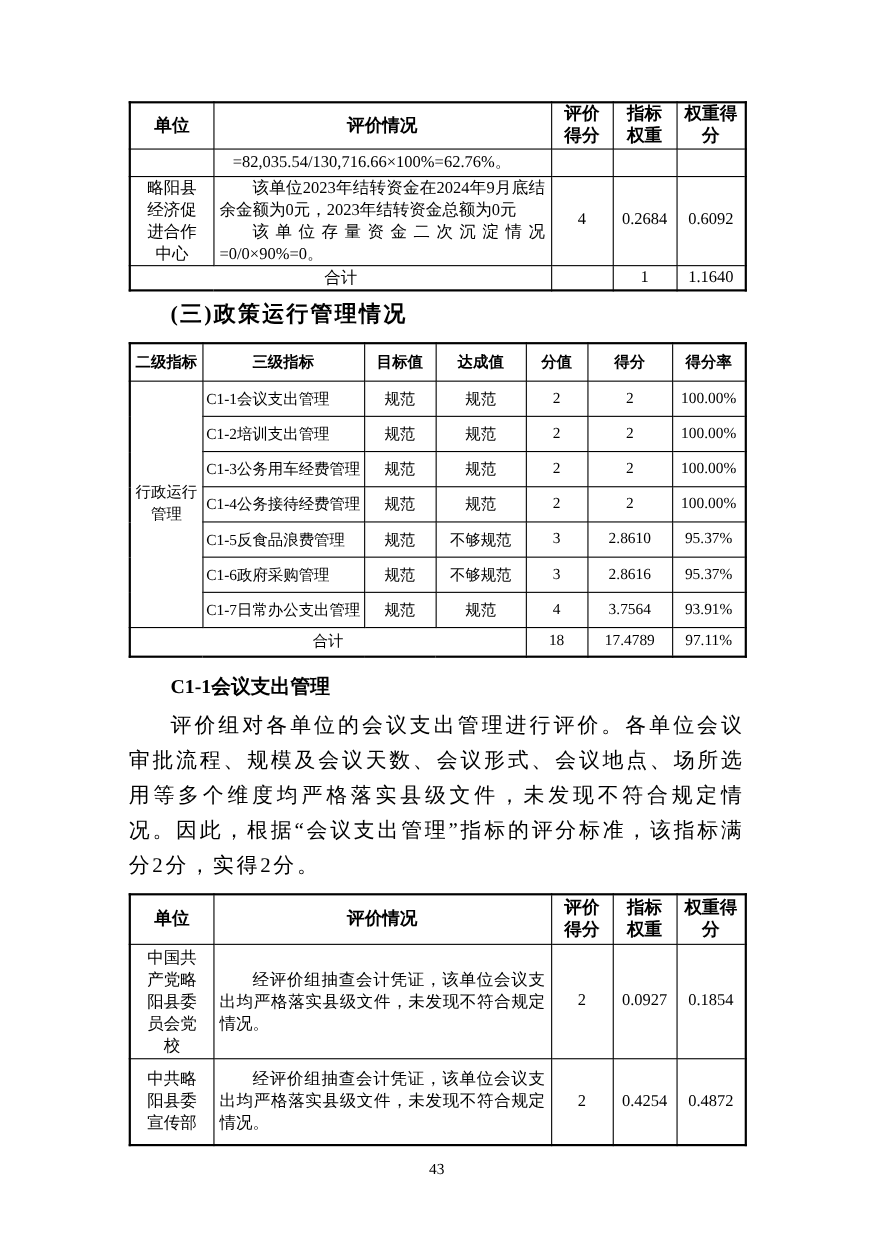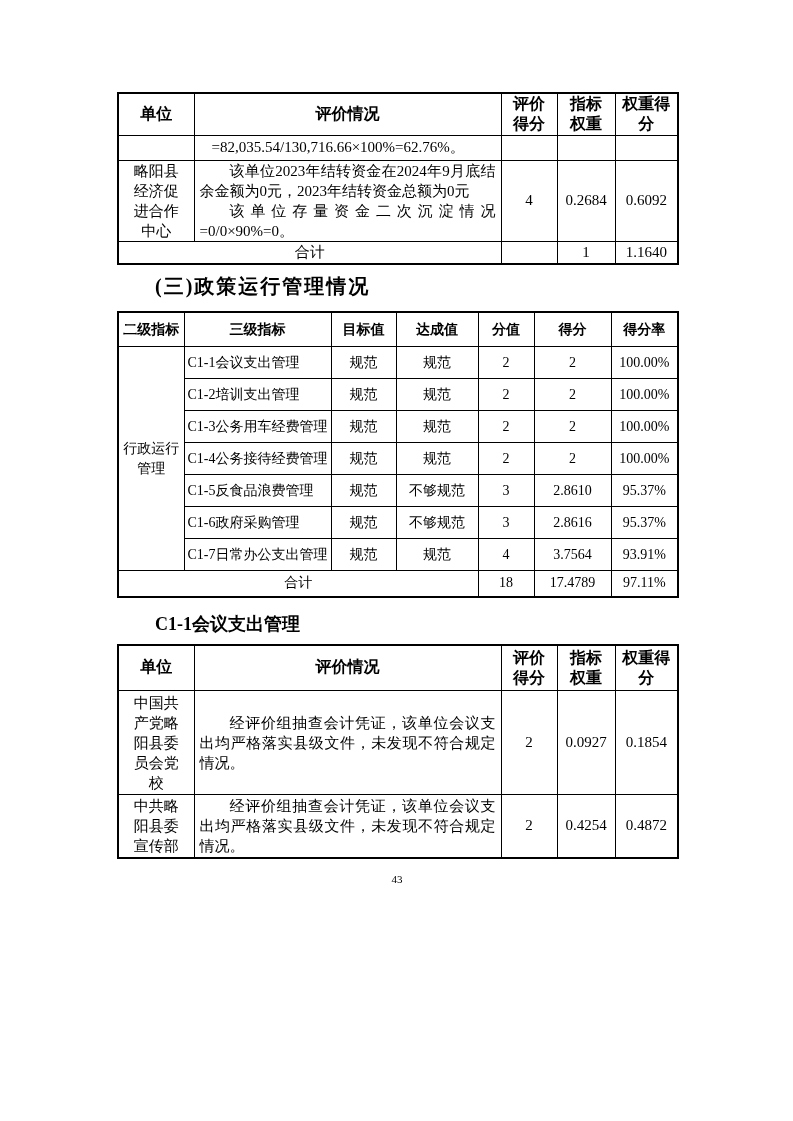--- a/index.html
+++ b/index.html
@@ -208,6 +208,7 @@
     </table>
 
     <div class="sub-h">C1-1会议支出管理</div>
+    <p class="para">评价组对各单位的会议支出管理进行评价。各单位会议审批流程、规模及会议天数、会议形式、会议地点、场所选用等多个维度均严格落实县级文件，未发现不符合规定情况。因此，根据“会议支出管理”指标的评分标准，该指标满分2分，实得2分。</p>
 
     <table class="t-unit t3">
       <colgroup>

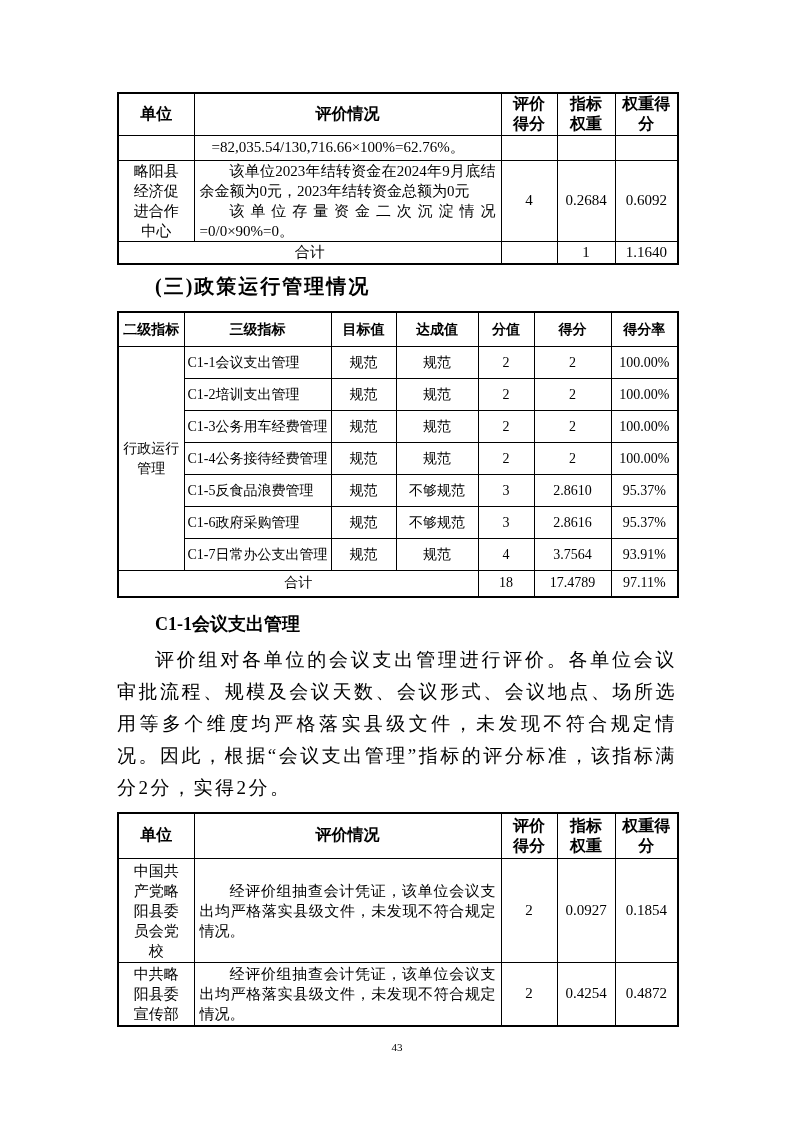--- a/index.html
+++ b/index.html
@@ -60,7 +60,7 @@
   .t3 { margin-top:8px; }
   .t3 .hrow { height:46px; }
   .t3 .r1 { height:104px; }
-  .t3 .r2 { height:63px; }
+  .t3 .r2 { height:78px; }
 
   .pagenum { text-align:center; margin-top:14px; font-size:11px; }
 </style>

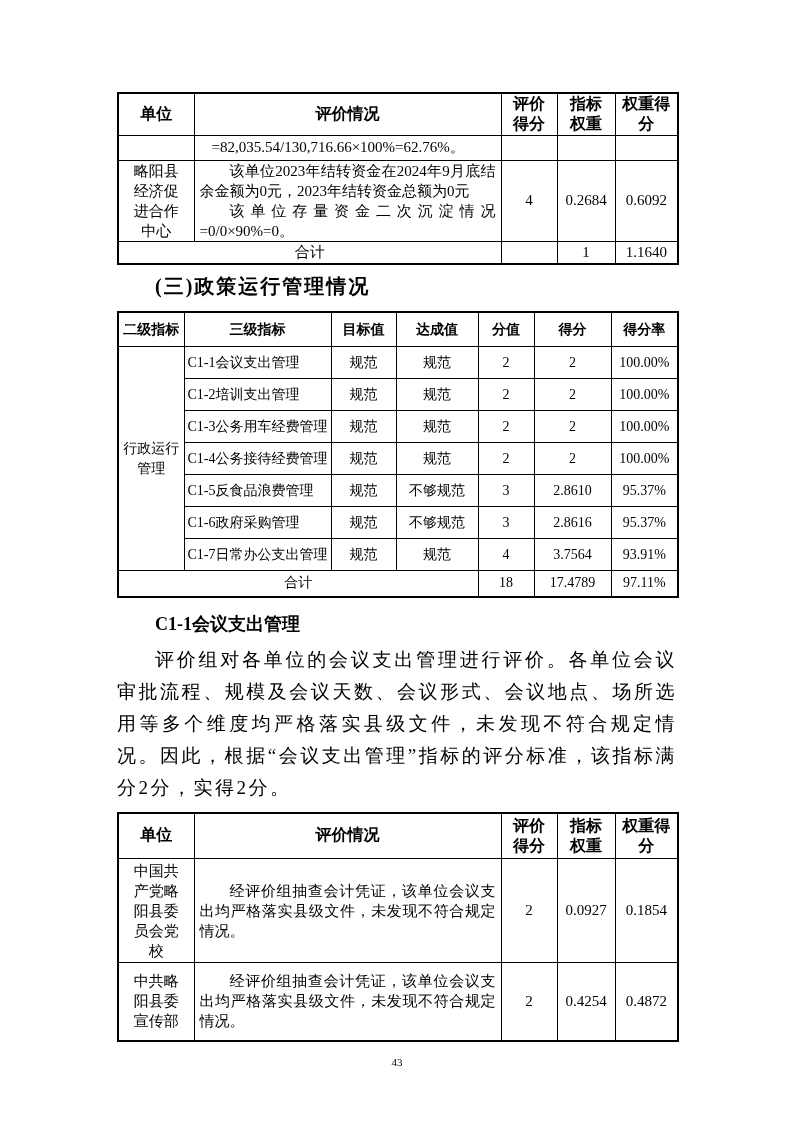--- a/index.html
+++ b/index.html
@@ -62,7 +62,7 @@
   .t3 .r1 { height:104px; }
   .t3 .r2 { height:78px; }
 
-  .pagenum { text-align:center; margin-top:14px; font-size:11px; }
+  .pagenum { text-align:center; margin-top:14px; font-size:14px; }
 </style>
 </head>
 <body>

